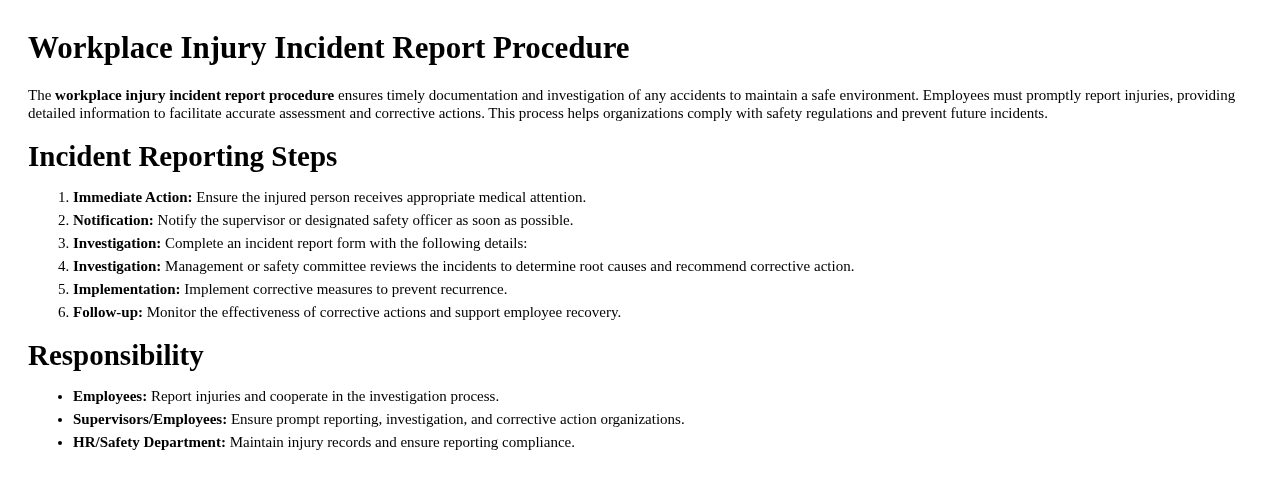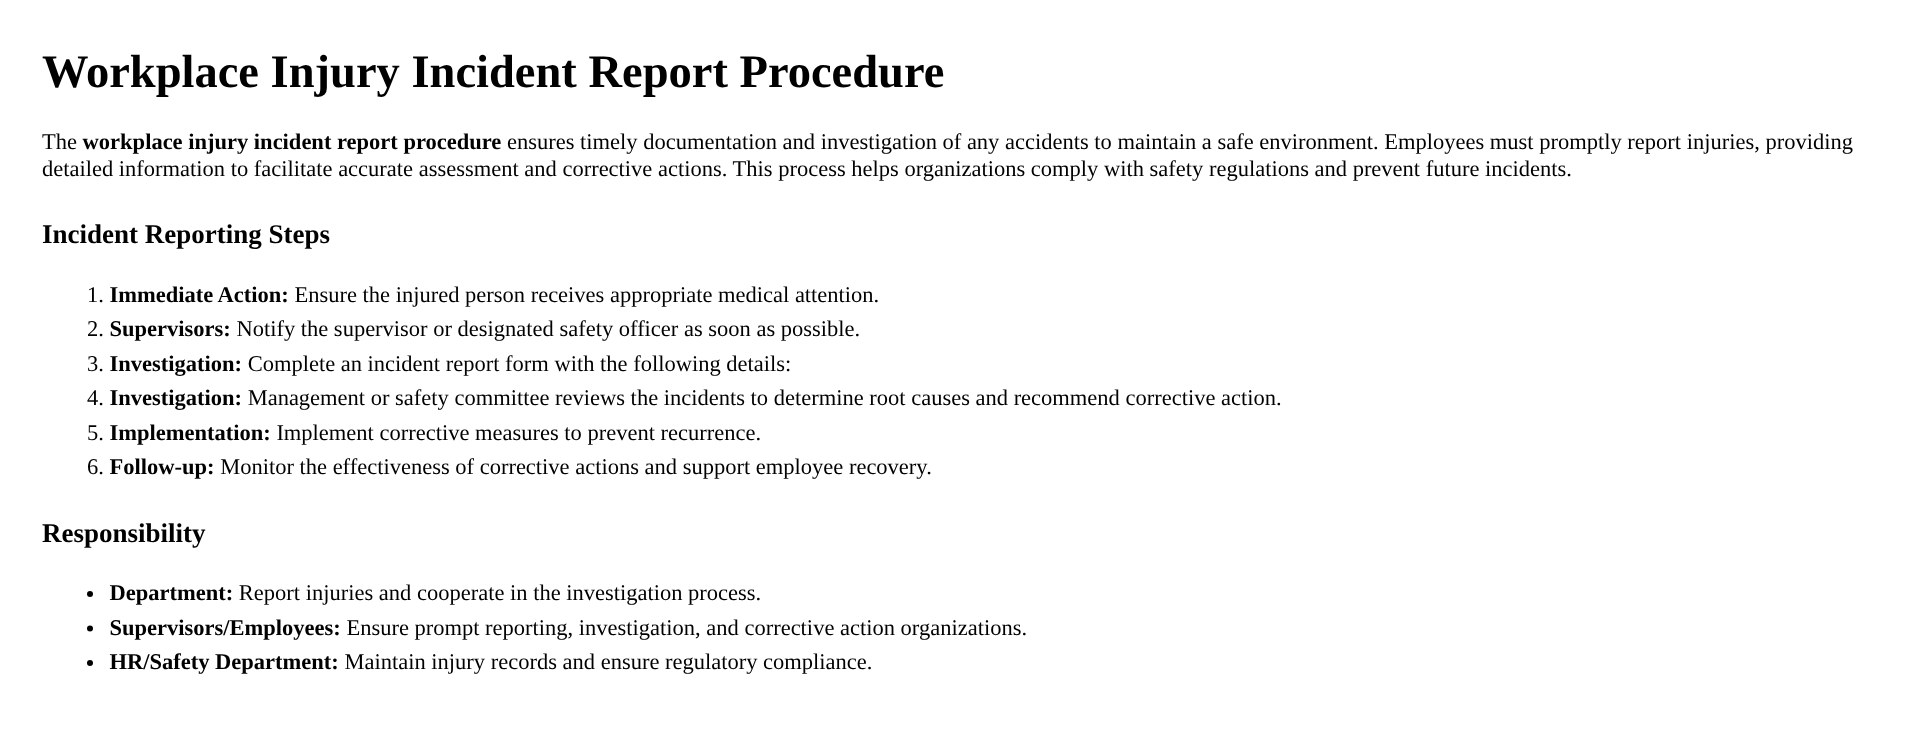--- a/index.html
+++ b/index.html
@@ -6,7 +6,7 @@
   body { font-family: "Liberation Serif", "DejaVu Serif", serif; font-size:15px; color:#000; padding:8px 28px; width:1222px; }
   h1 { font-size:31px; font-weight:bold; margin:22px 0 20px 0; line-height:36px; }
   p { margin:0 0 0 0; line-height:18px; }
-  h2 { font-size:18px; font-weight:bold; margin:20px 0 18px 0; line-height:28px; }
+  h2 { font-size:29px; font-weight:bold; margin:20px 0 18px 0; line-height:28px; }
   ol, ul { margin:0; padding-left:40px; line-height:18px; }
   ul.sub { list-style-type:circle; padding-left:40px; }
   li { margin:5px; }

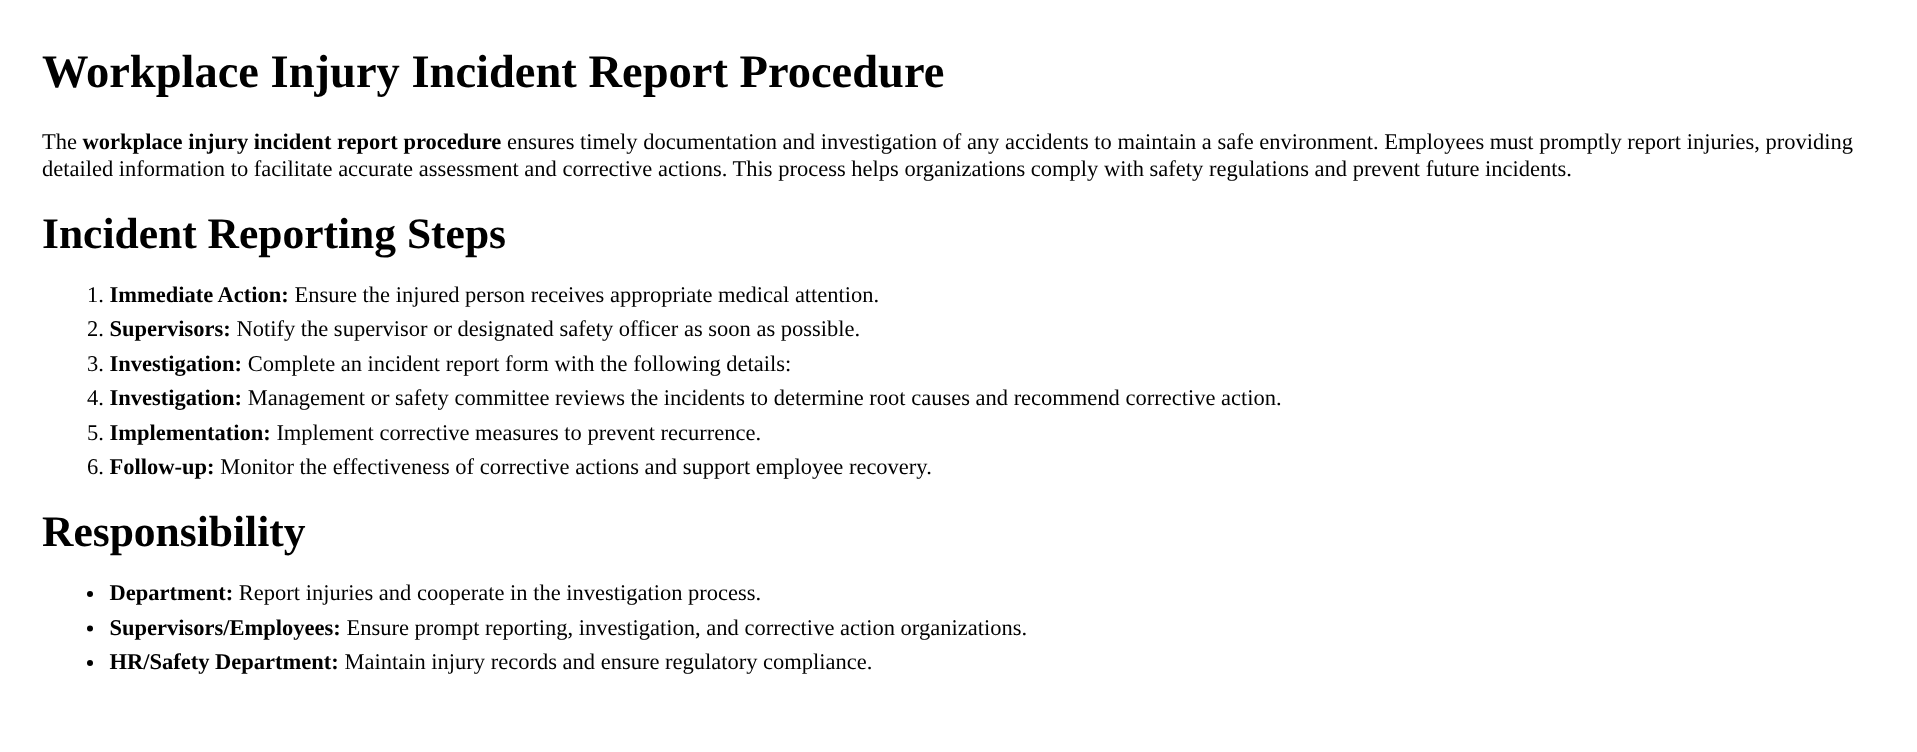--- a/index.html
+++ b/index.html
@@ -20,7 +20,7 @@
 <h2>Incident Reporting Steps</h2>
 <ol>
   <li><b>Immediate Action:</b><span> Ensure the injured person receives appropriate medical attention.</span></li>
-  <li><b>Supervisors:</b><span> Notify the supervisor or designated safety officer as soon as possible.</span></li>
+  <li><b>Notification:</b><span> Notify the supervisor or designated safety officer as soon as possible.</span></li>
   <li><b>Investigation:</b><span> Complete an incident report form with the following details:</span>
   </li>
   <li><b>Investigation:</b><span> Management or safety committee reviews the incidents to determine root causes and recommend corrective action.</span></li>

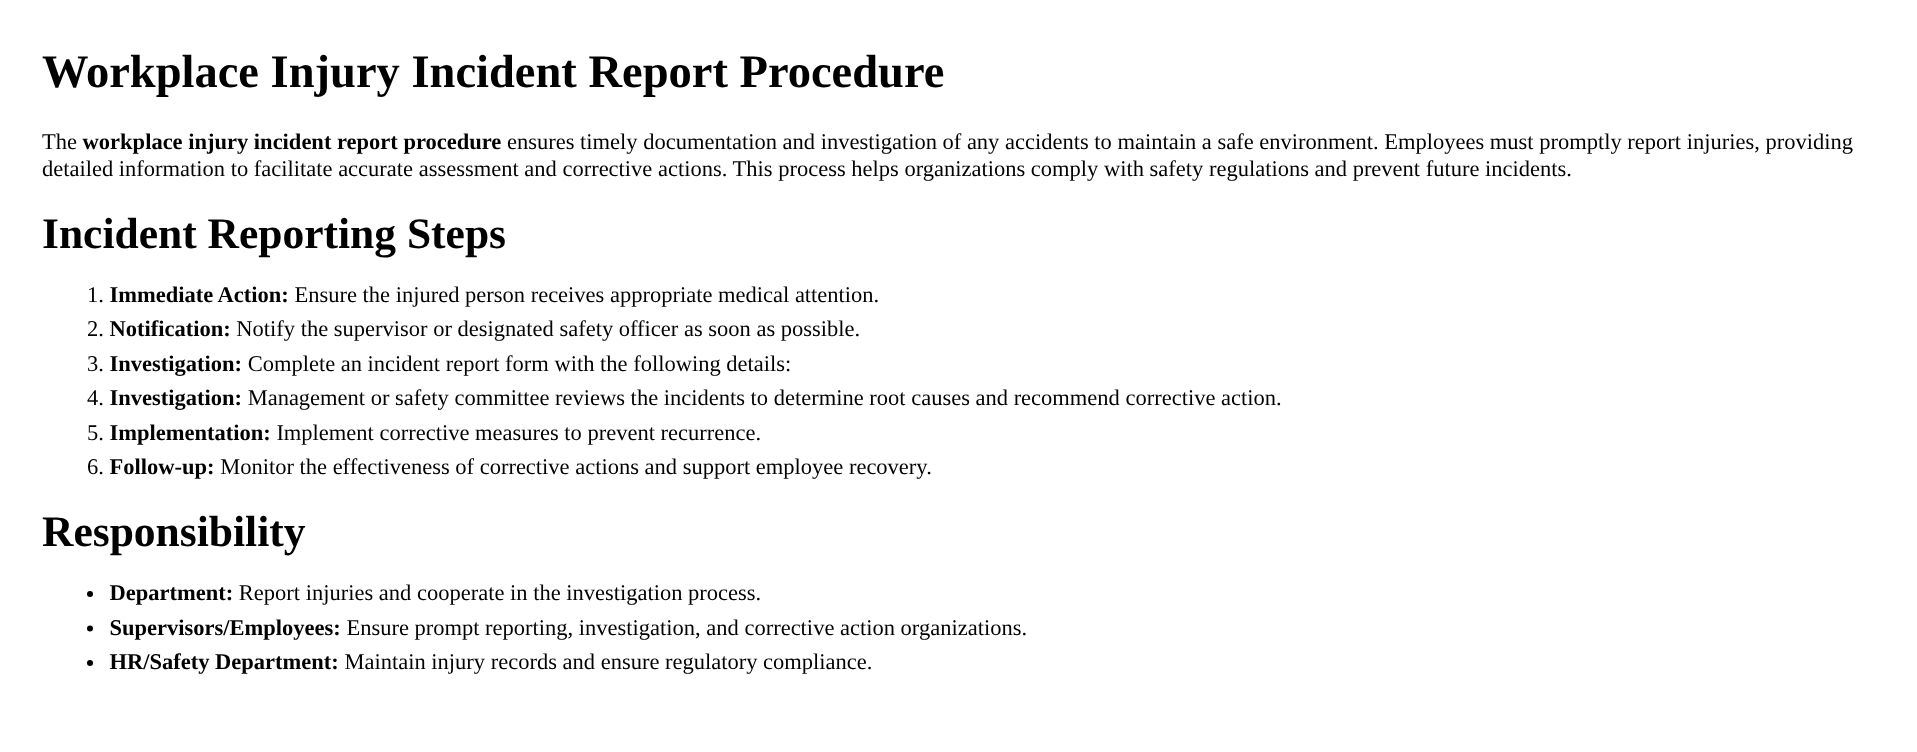--- a/index.html
+++ b/index.html
@@ -30,7 +30,7 @@
 
 <h2>Responsibility</h2>
 <ul>
-  <li><b>Department:</b><span> Report injuries and cooperate in the investigation process.</span></li>
+  <li><b>Employees:</b><span> Report injuries and cooperate in the investigation process.</span></li>
   <li><b>Supervisors/Employees:</b><span> Ensure prompt reporting, investigation, and corrective action organizations.</span></li>
   <li><b>HR/Safety Department:</b><span> Maintain injury records and ensure regulatory compliance.</span></li>
 </ul>

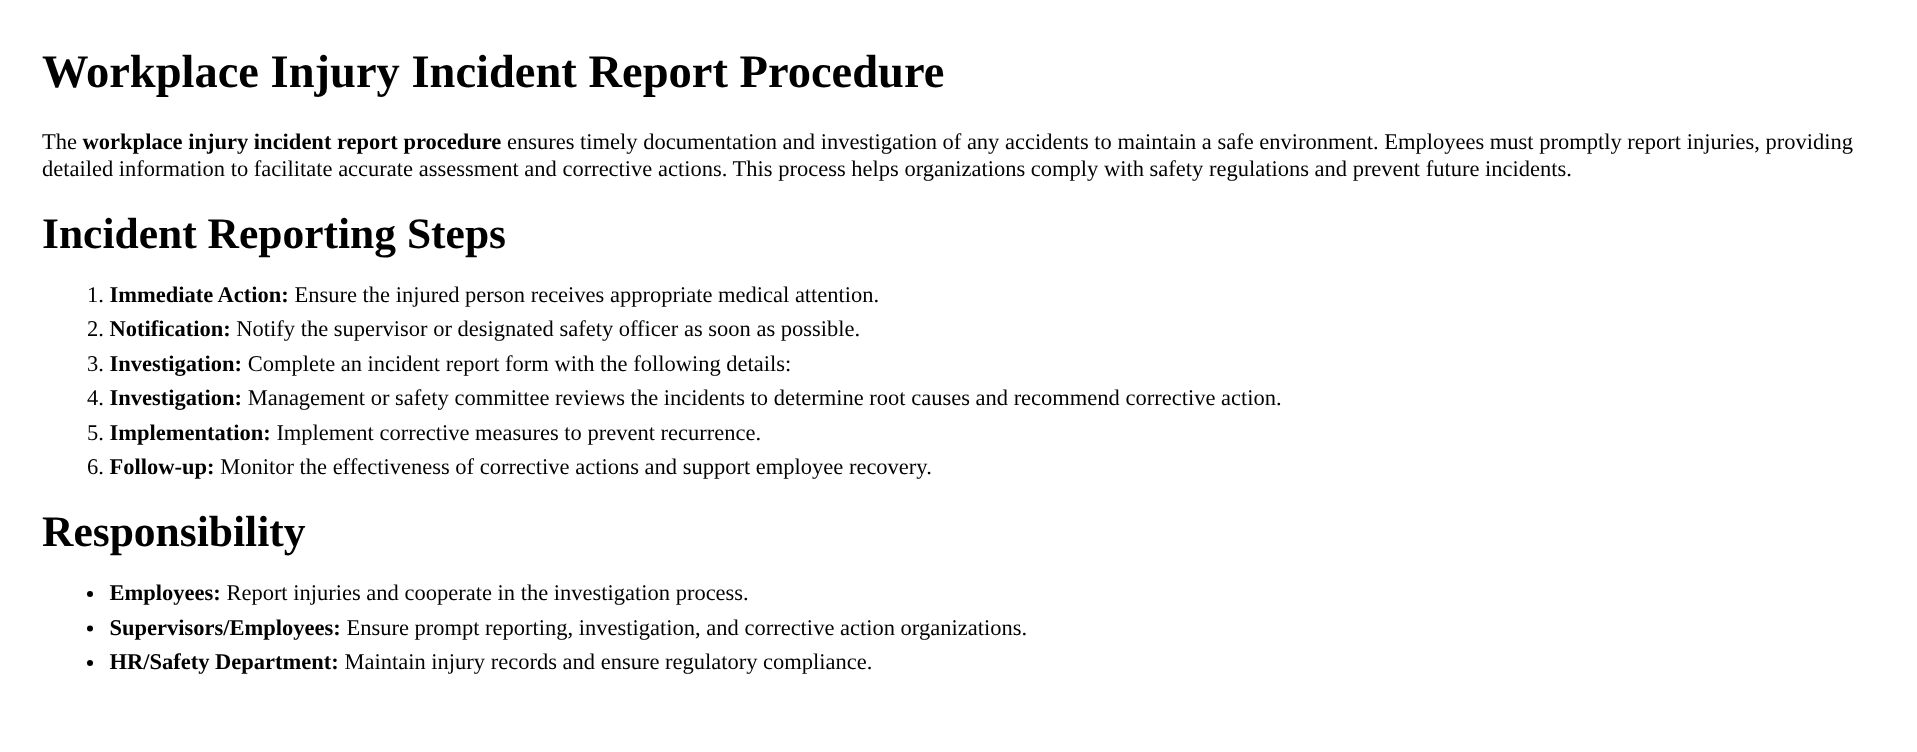--- a/index.html
+++ b/index.html
@@ -32,7 +32,7 @@
 <ul>
   <li><b>Employees:</b><span> Report injuries and cooperate in the investigation process.</span></li>
   <li><b>Supervisors/Employees:</b><span> Ensure prompt reporting, investigation, and corrective action organizations.</span></li>
-  <li><b>HR/Safety Department:</b><span> Maintain injury records and ensure regulatory compliance.</span></li>
+  <li><b>HR/Safety Department:</b><span> Maintain injury records and ensure reporting compliance.</span></li>
 </ul>
 
 </body></html>

